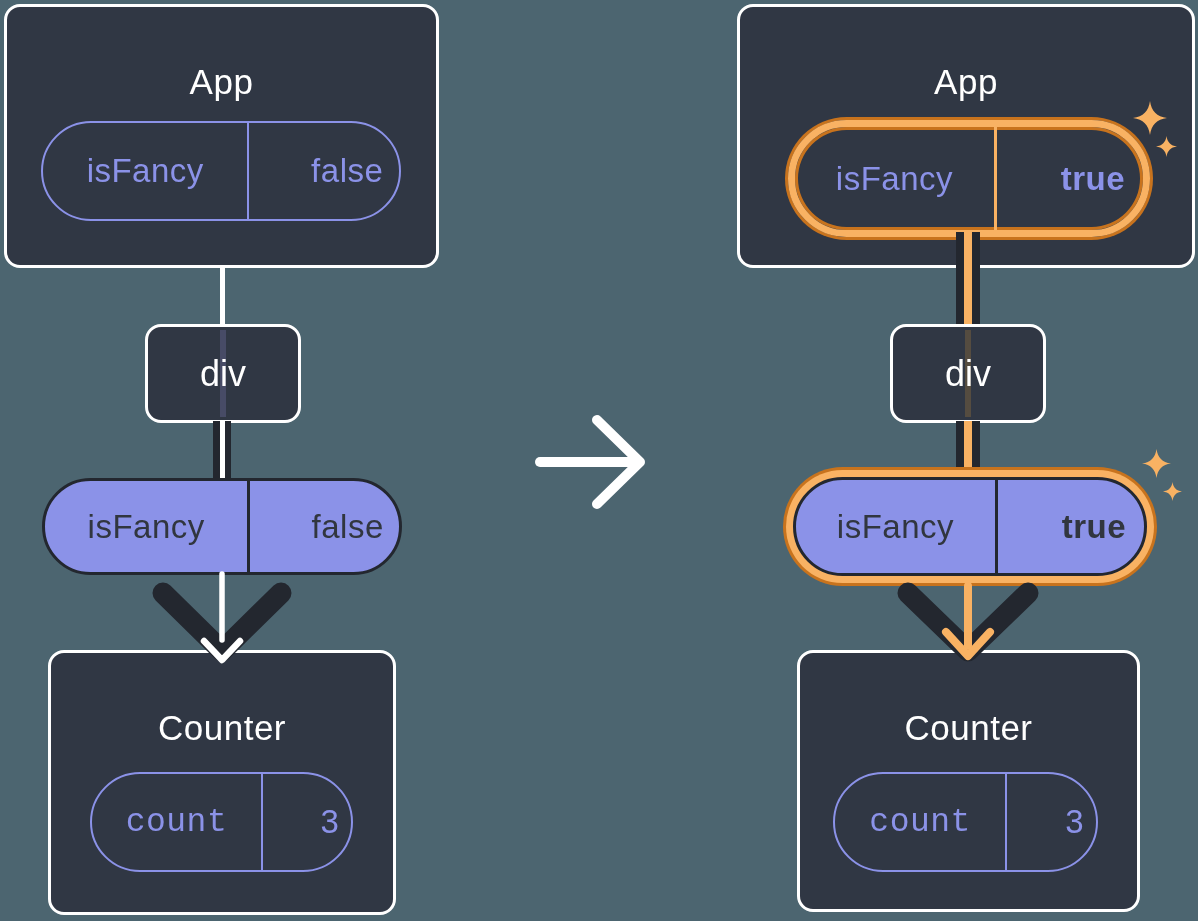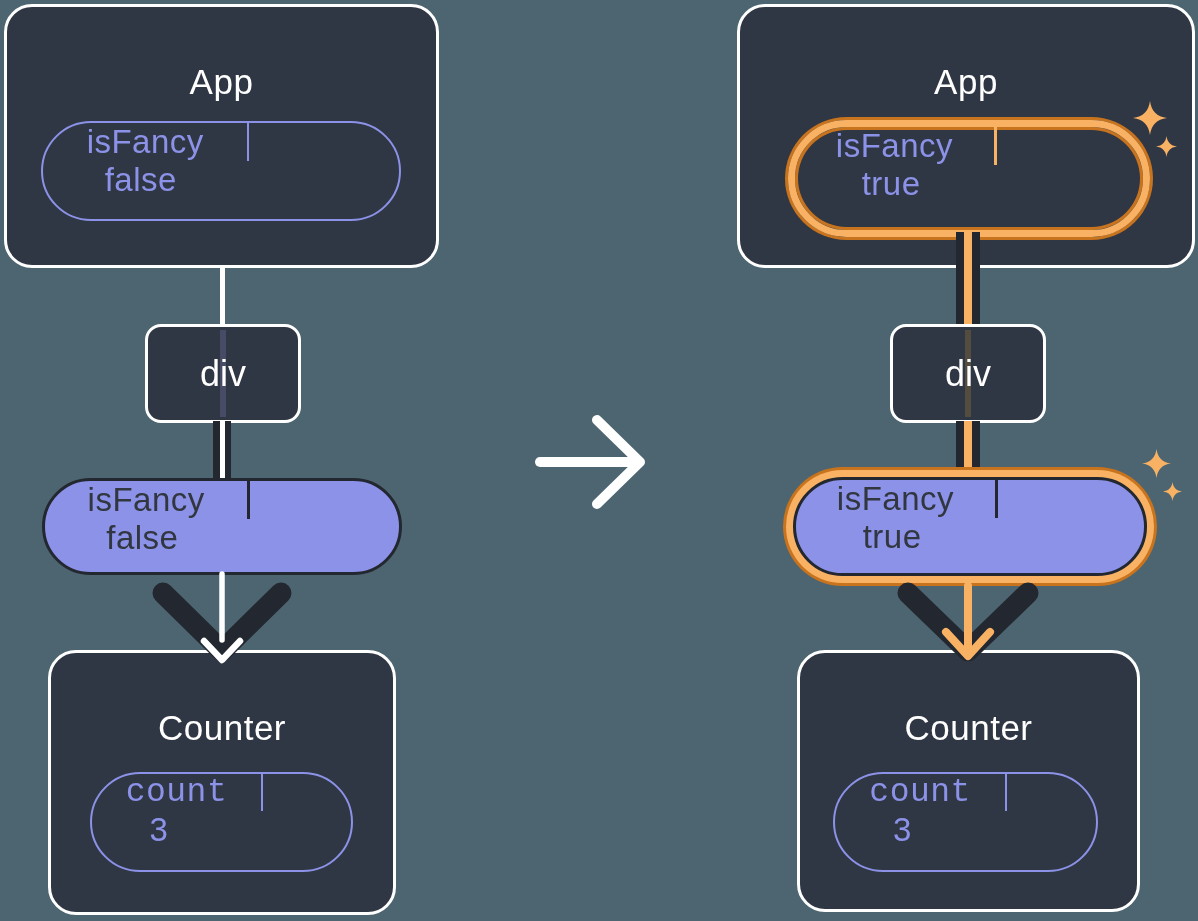--- a/index.html
+++ b/index.html
@@ -12,7 +12,7 @@
   body{background:var(--background);font-family:"Liberation Sans","DejaVu Sans",sans-serif;}
   .canvas{position:relative;width:1198px;height:921px;background:var(--background);overflow:hidden;}
 
-  .box{position:absolute;background:var(--panel);border:3px solid var(--panel_border);border-radius:28px;}
+  .box{position:absolute;background:var(--panel);border:3px solid var(--panel_border);border-radius:16px;}
   .title{position:absolute;left:0;width:100%;top:45px;line-height:60px;text-align:center;
          color:#fff;font-size:35px;font-weight:500;letter-spacing:.5px;}
 

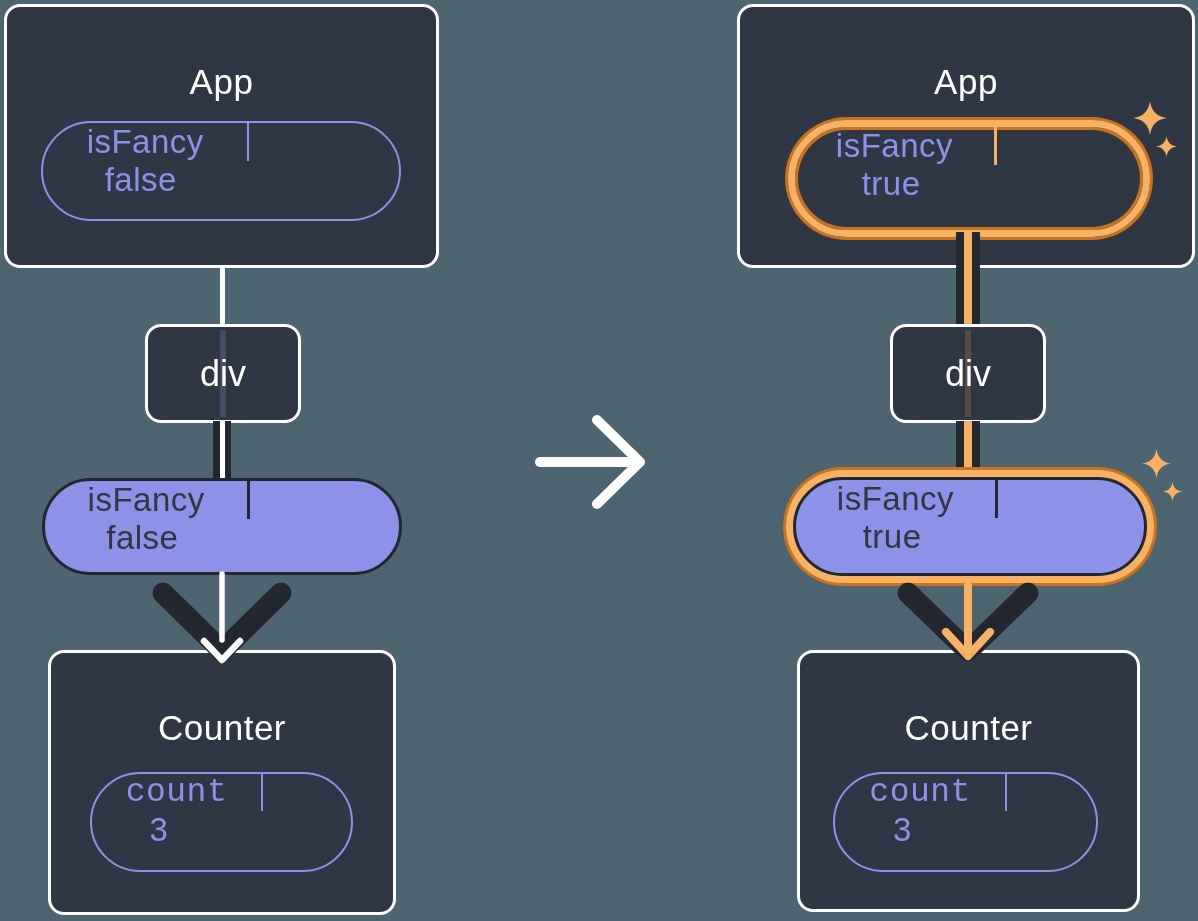--- a/index.html
+++ b/index.html
@@ -16,7 +16,7 @@
   .title{position:absolute;left:0;width:100%;top:45px;line-height:60px;text-align:center;
          color:#fff;font-size:35px;font-weight:500;letter-spacing:.5px;}
 
-  .pill{position:absolute;display:flex;border-radius:70px;overflow:hidden;flex-direction:column;}
+  .pill{position:absolute;display:flex;border-radius:70px;overflow:hidden;}
   .cell{display:flex;align-items:center;justify-content:center;font-size:33px;letter-spacing:.5px;}
 
   

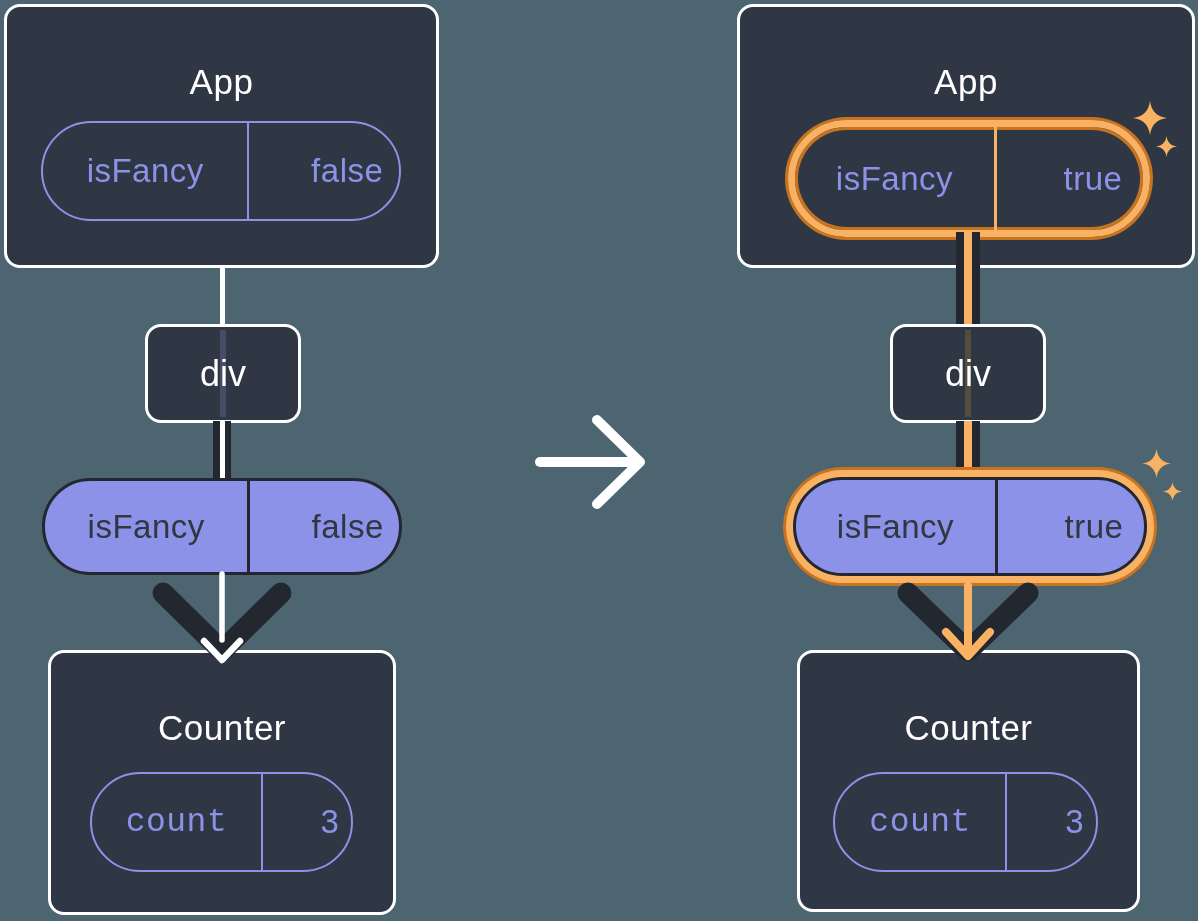--- a/index.html
+++ b/index.html
@@ -34,7 +34,7 @@
   .pill.fancy-solid{background:var(--purple);border:3px solid var(--dark);color:var(--dark_text);
       box-shadow:0 0 0 7px var(--orange), 0 0 0 10px var(--orange_dark);}
   .pill.fancy-solid .cell-name{border-right:3px solid var(--dark);}
-  .bold{font-weight:400;text-align:right;}
+  .bold{font-weight:700;text-align:right;}
 
   .cell-name{width:58%;} .cell-value{width:42%;padding-left:46px;}
   .pill.count .cell-name{width:66%;font-family:Liberation Mono, monospace;} .pill.count .cell-value{width:34%;}

